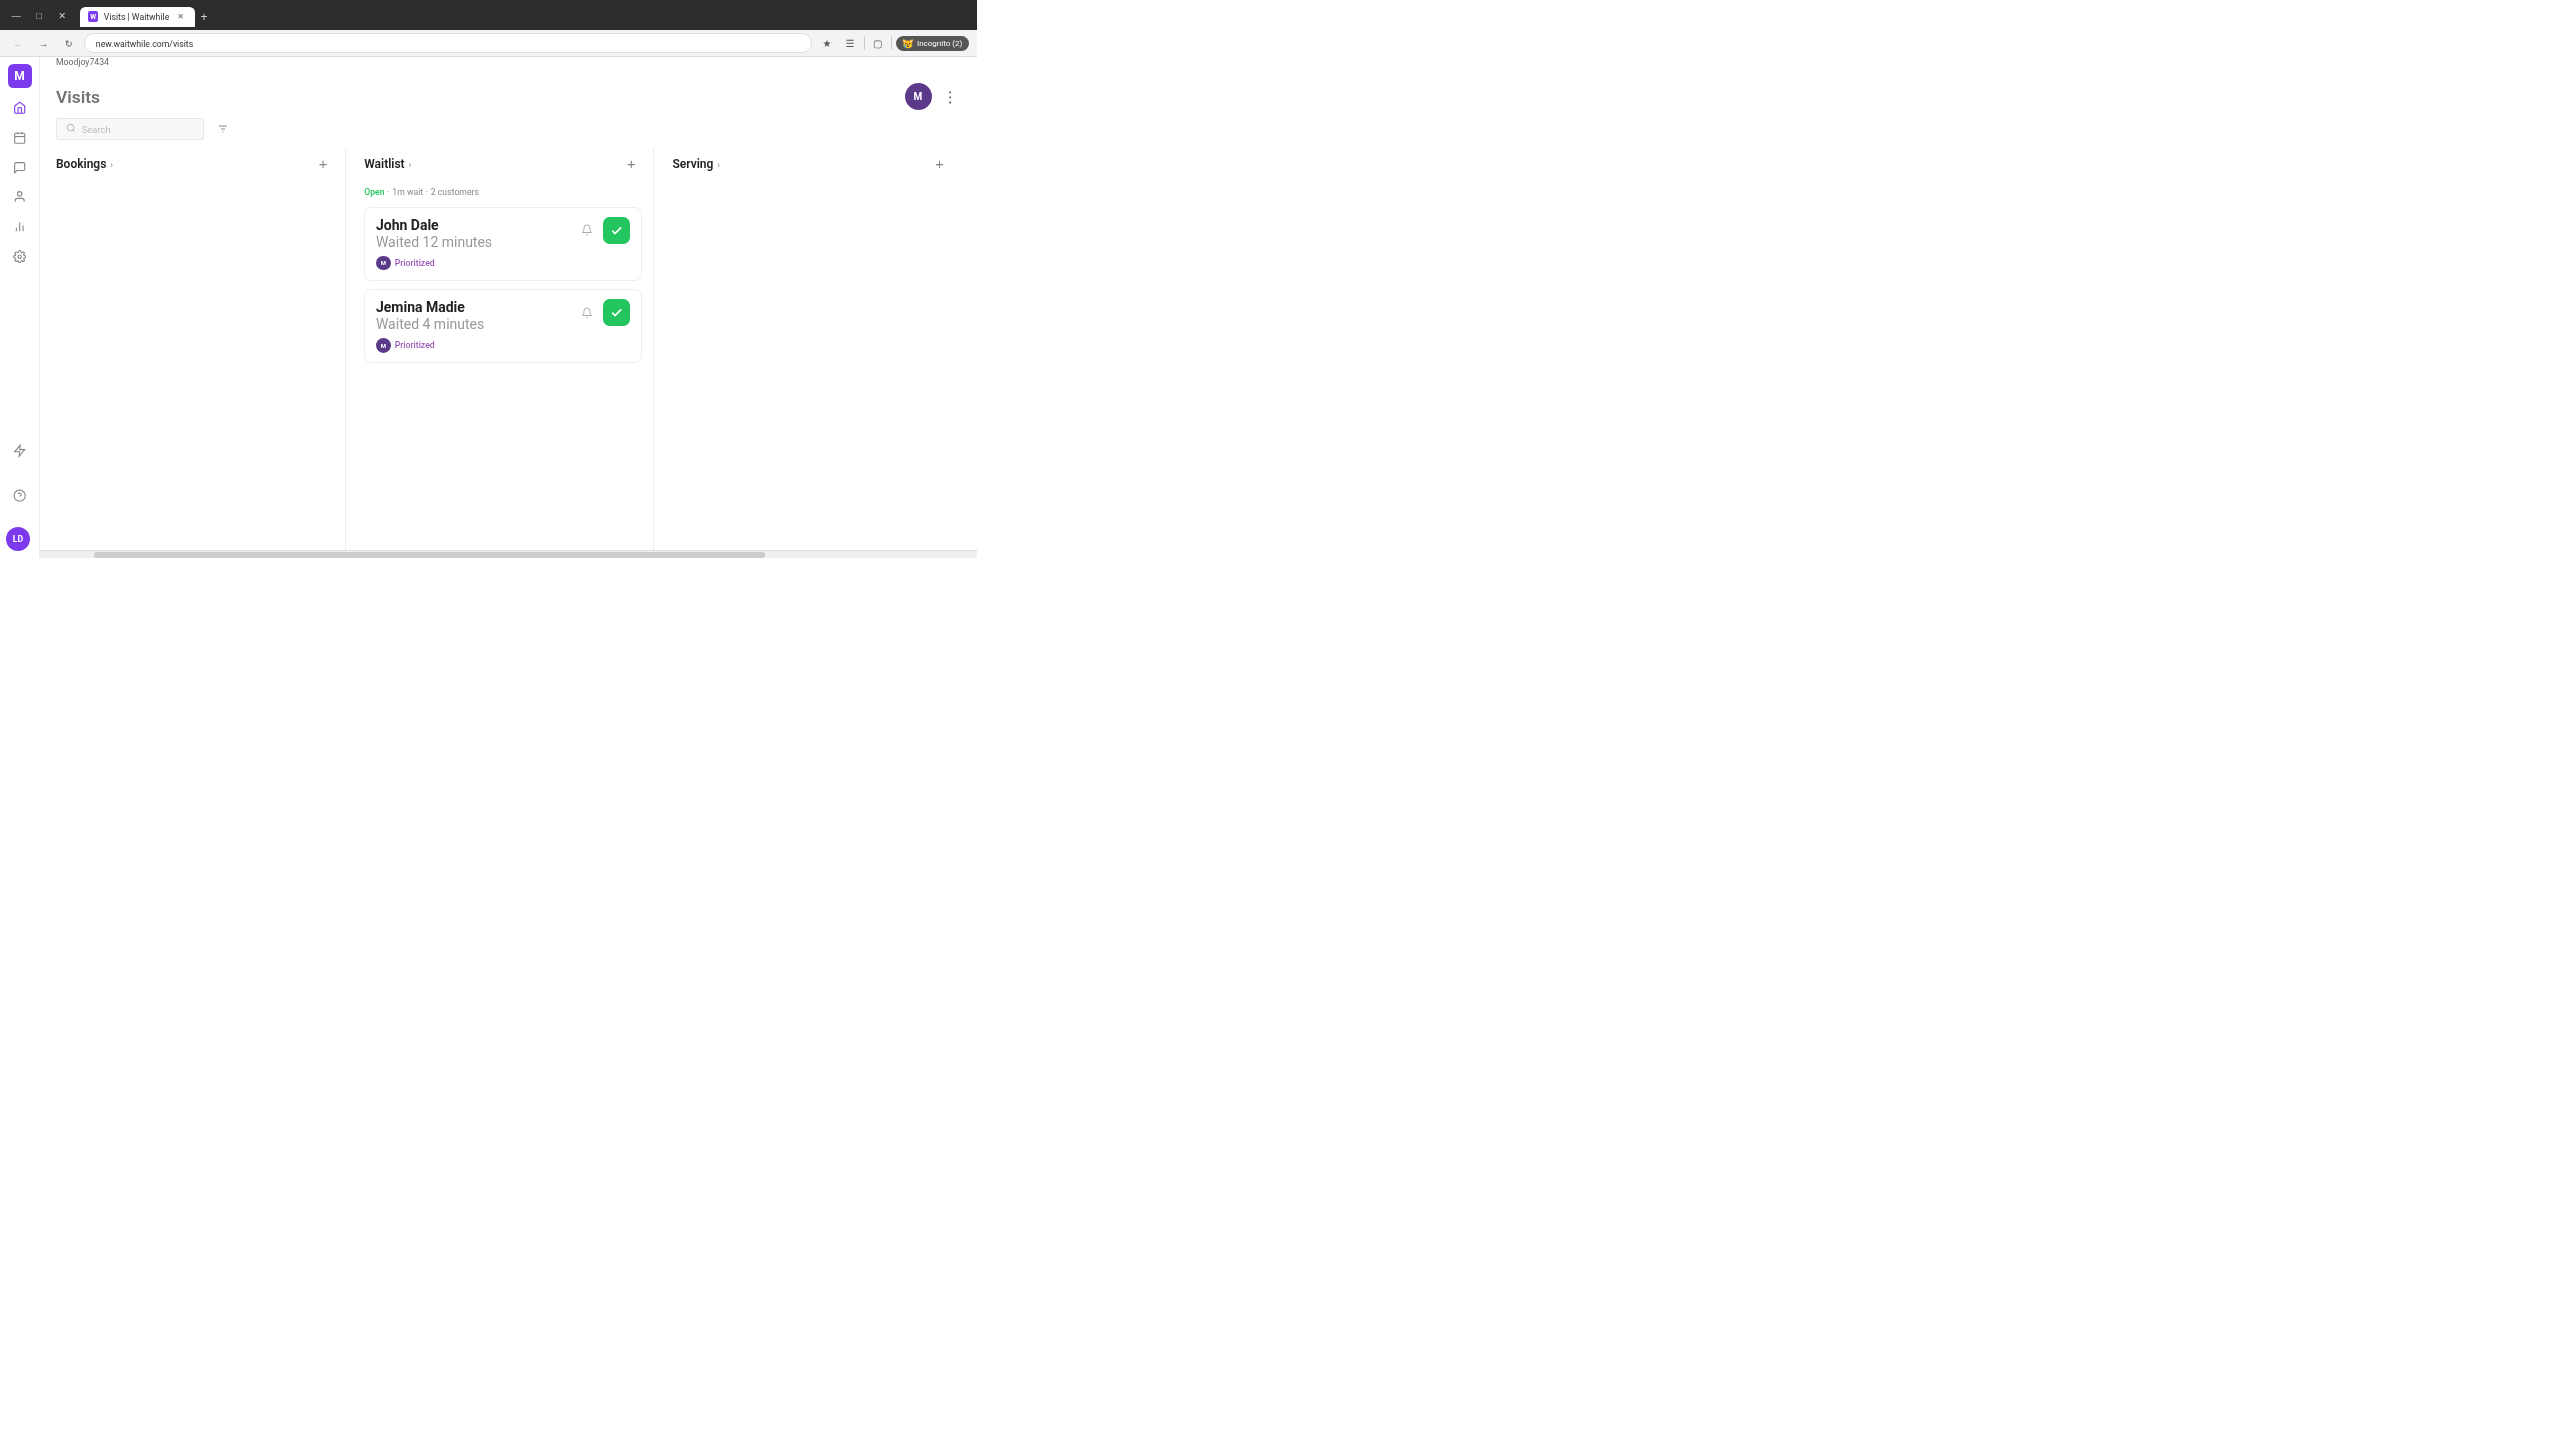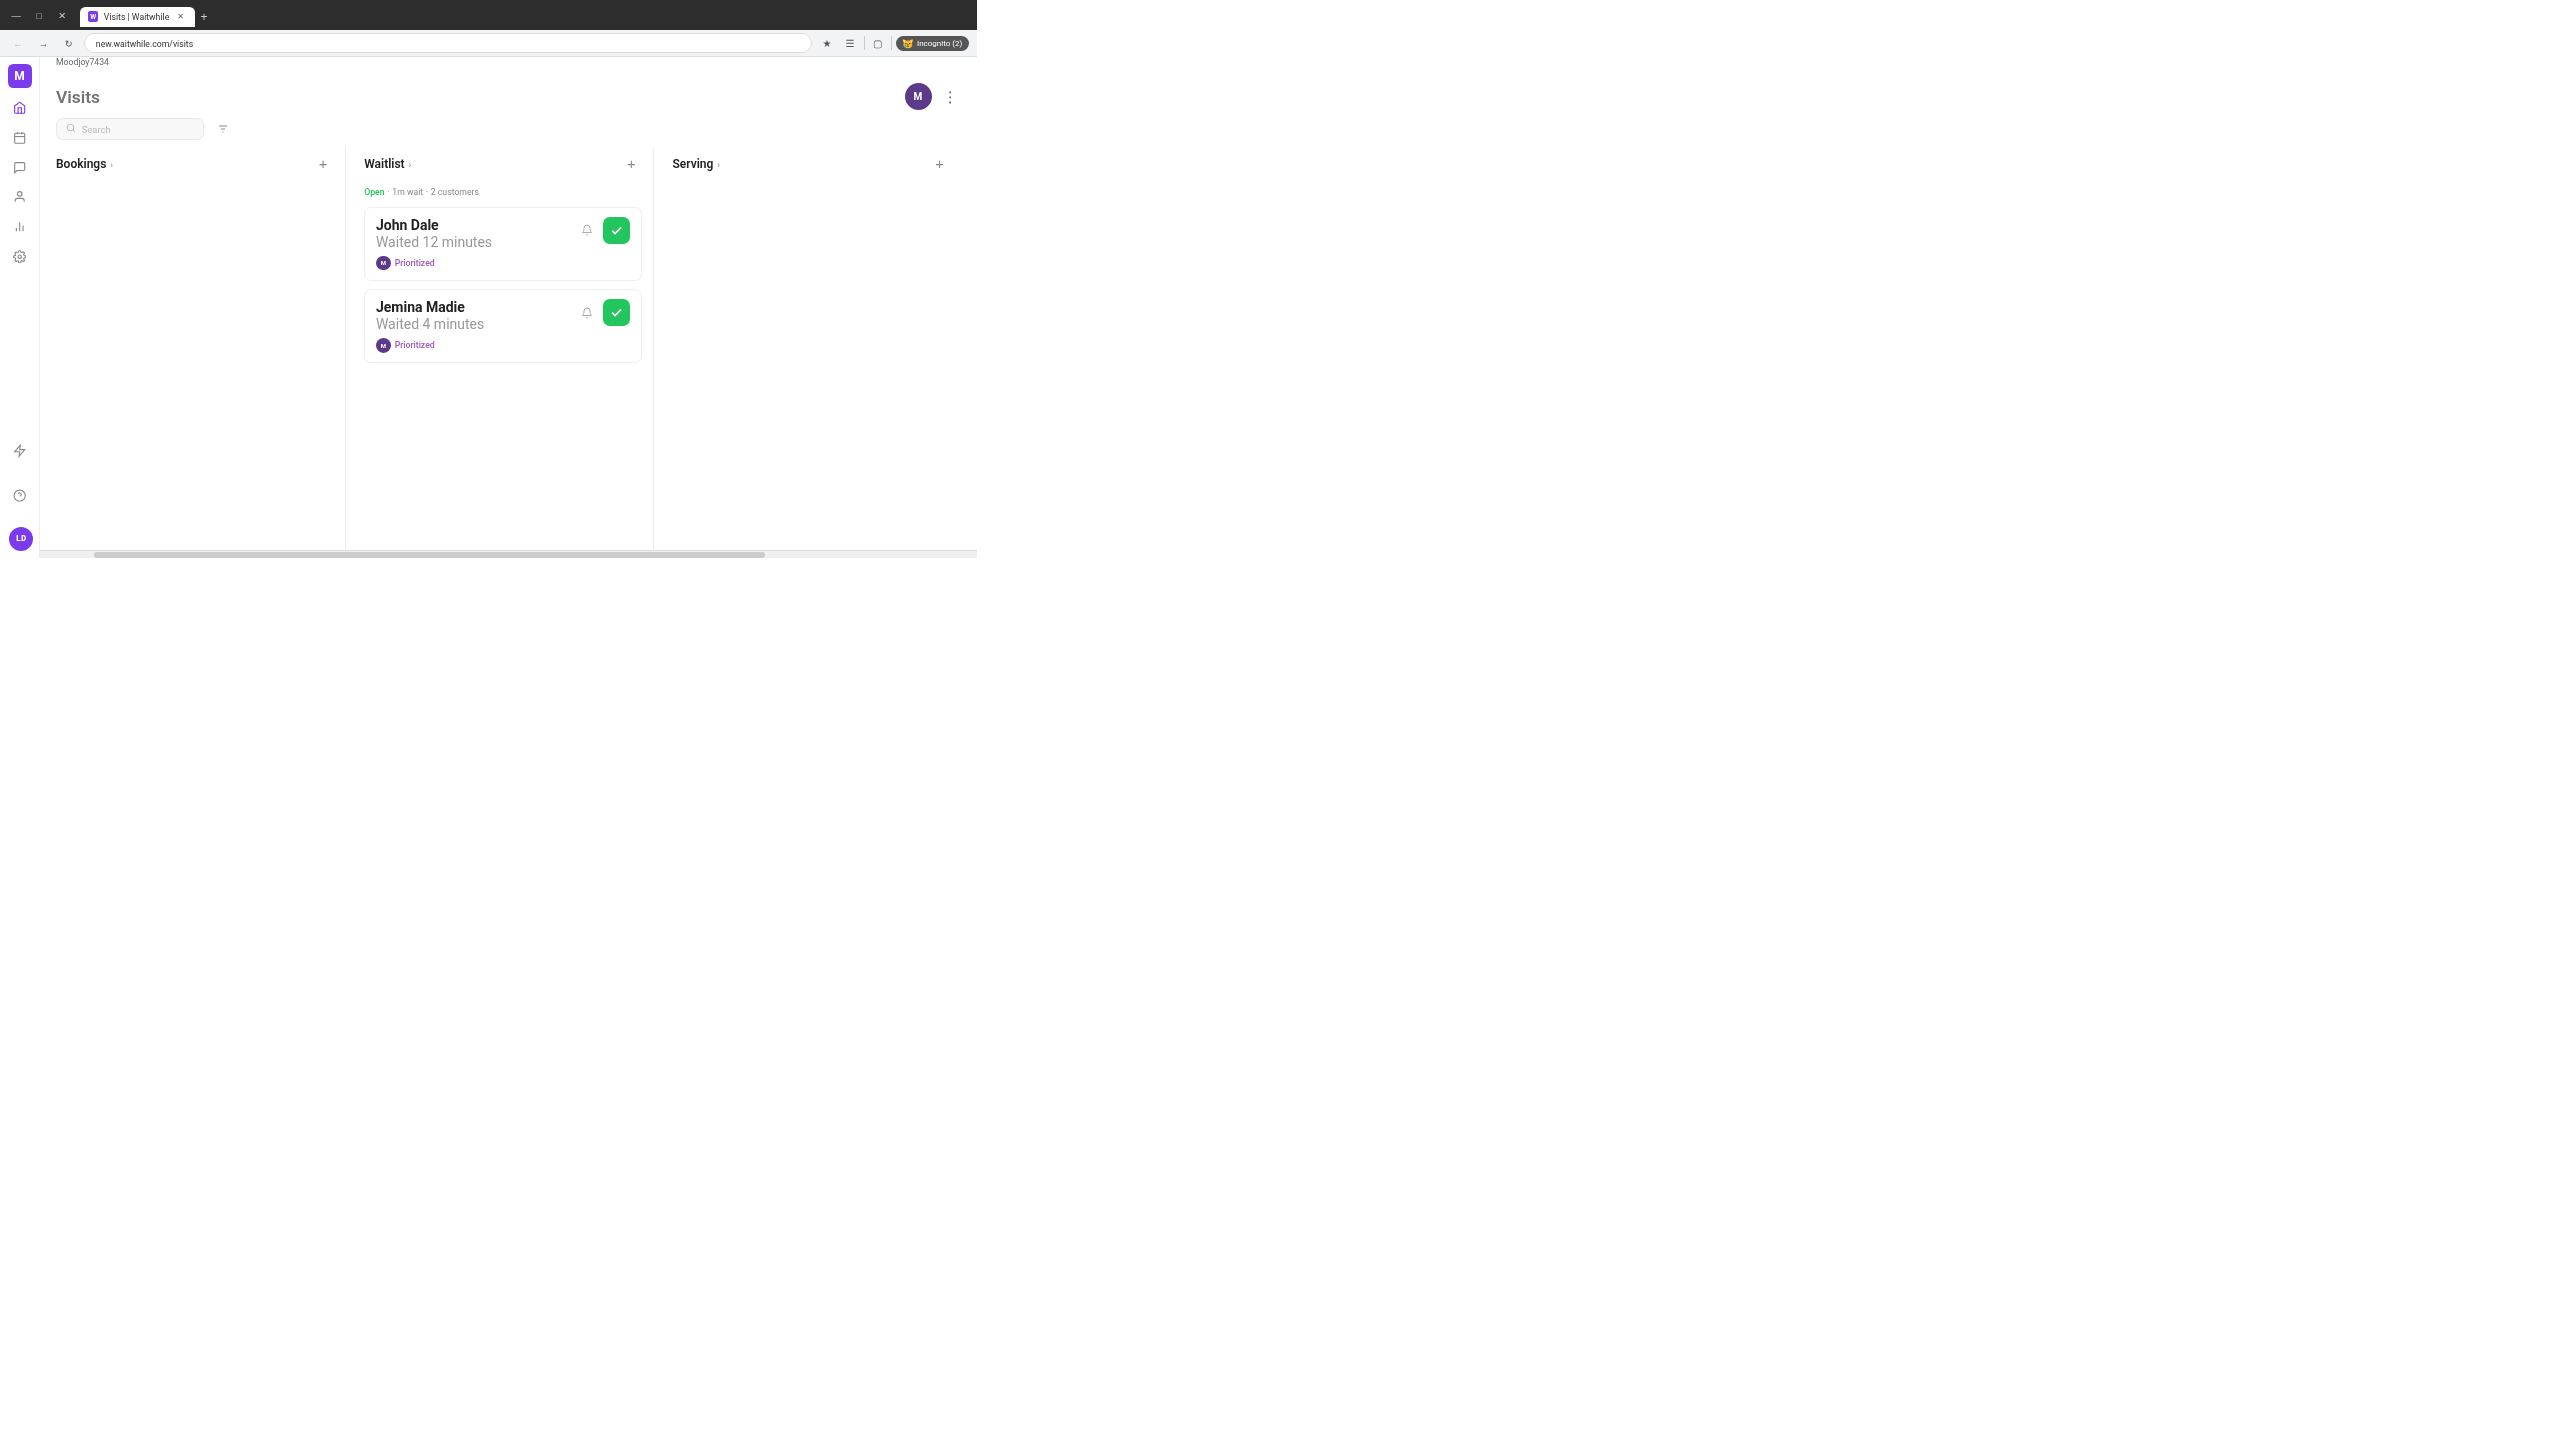--- a/index.html
+++ b/index.html
@@ -299,7 +299,7 @@
       gap: 5.4px;
       background: #f8f8f8;
       border: 0.7px solid #e8e8e8;
-      border-radius: 7px;
+      border-radius: 2px;
       padding: 4px 9.4px;
       width: 148px;
       cursor: text;

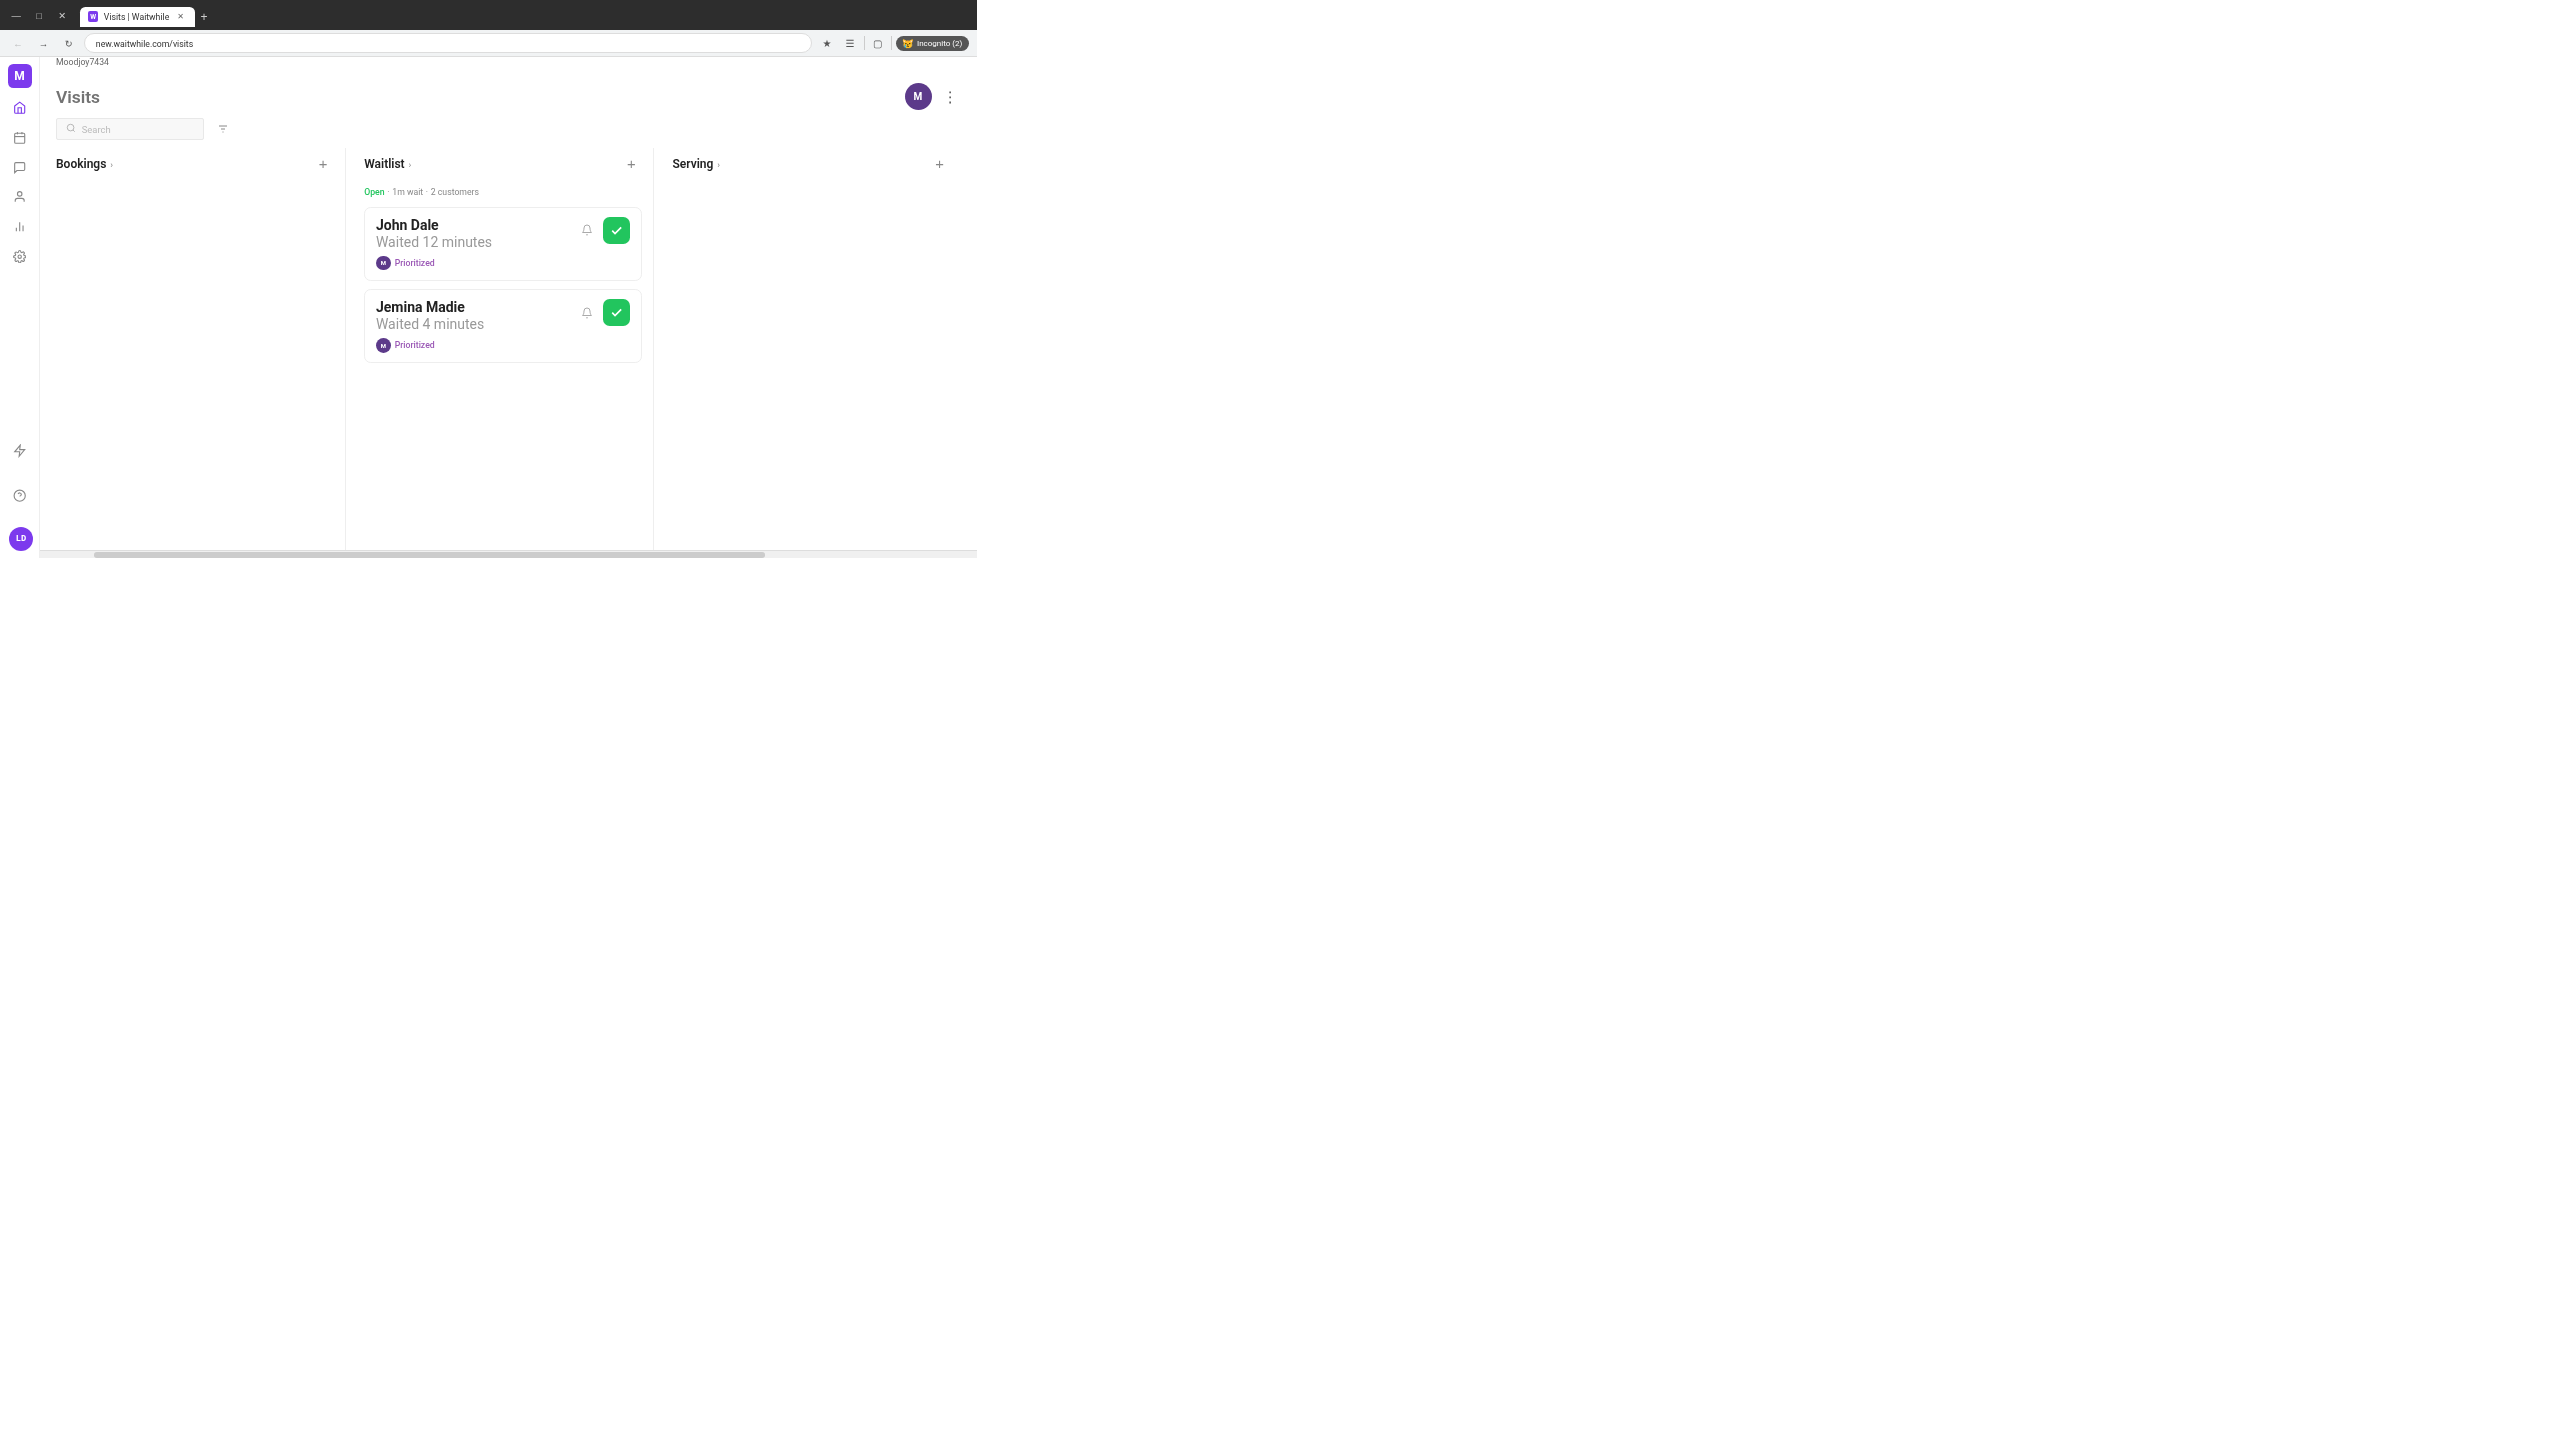--- a/index.html
+++ b/index.html
@@ -216,9 +216,8 @@
     .sidebar-bottom {
       display: flex;
       flex-direction: column;
-      align-items: flex-end;
+      align-items: flex-start;
       gap: 18px;
-      font-family: Liberation Mono, monospace;
     }
     .user-avatar-small {
       width: 24px;

